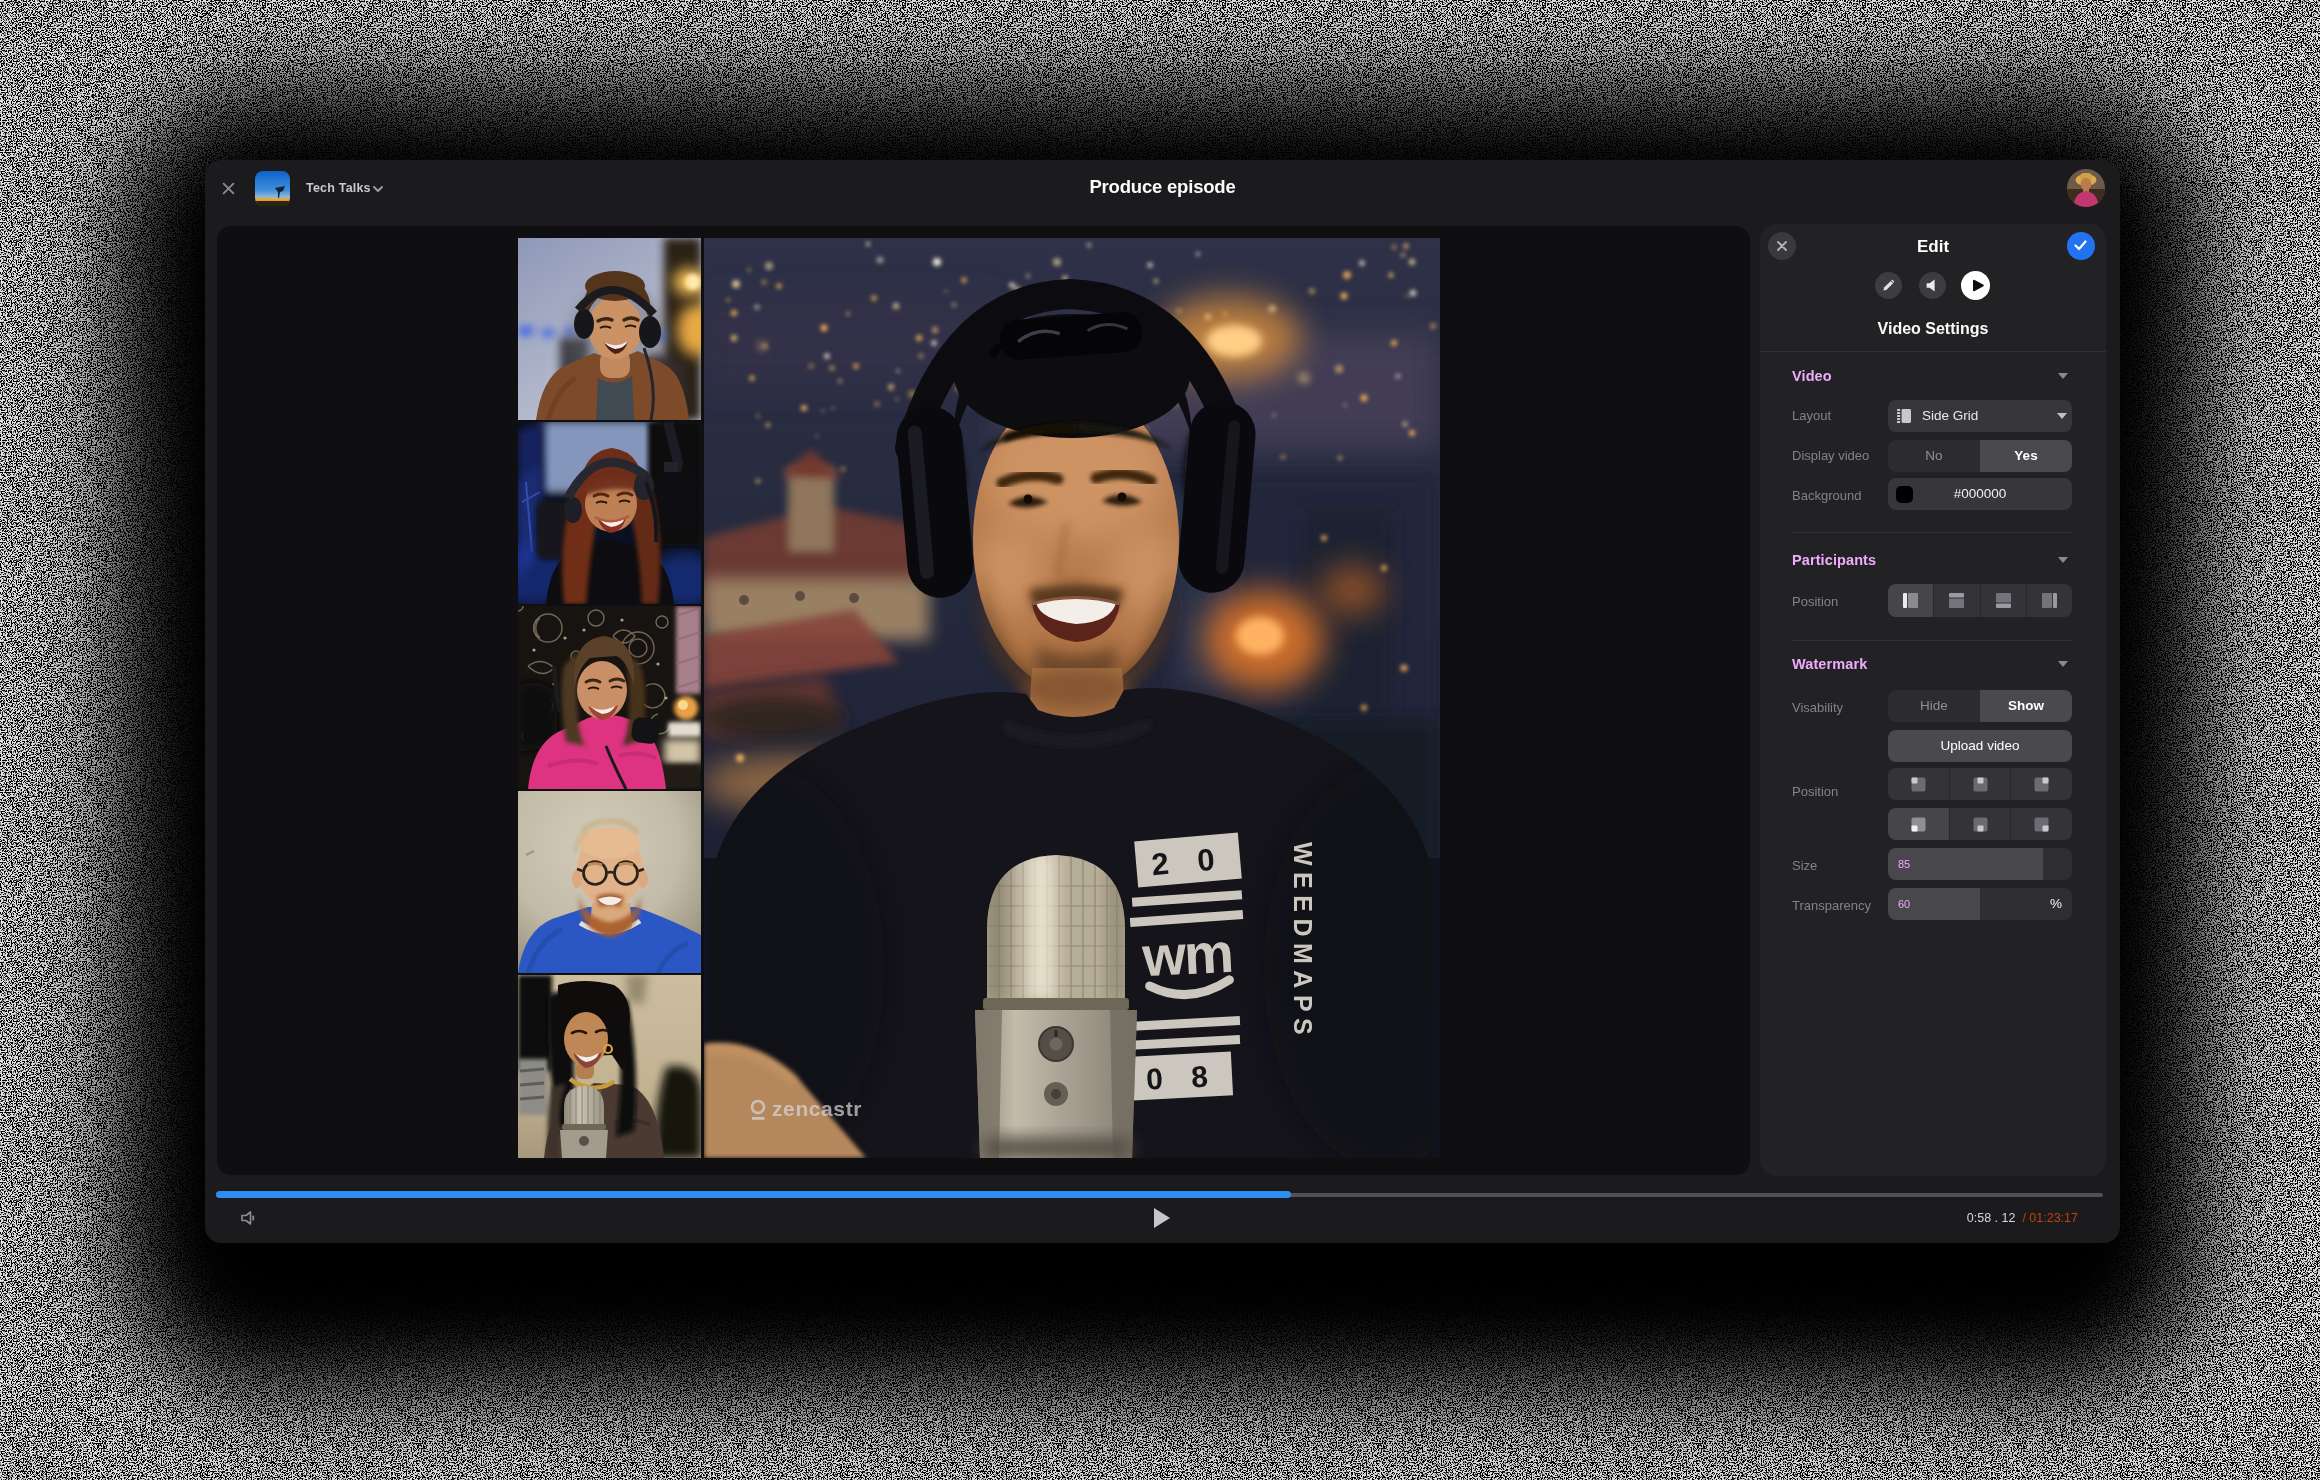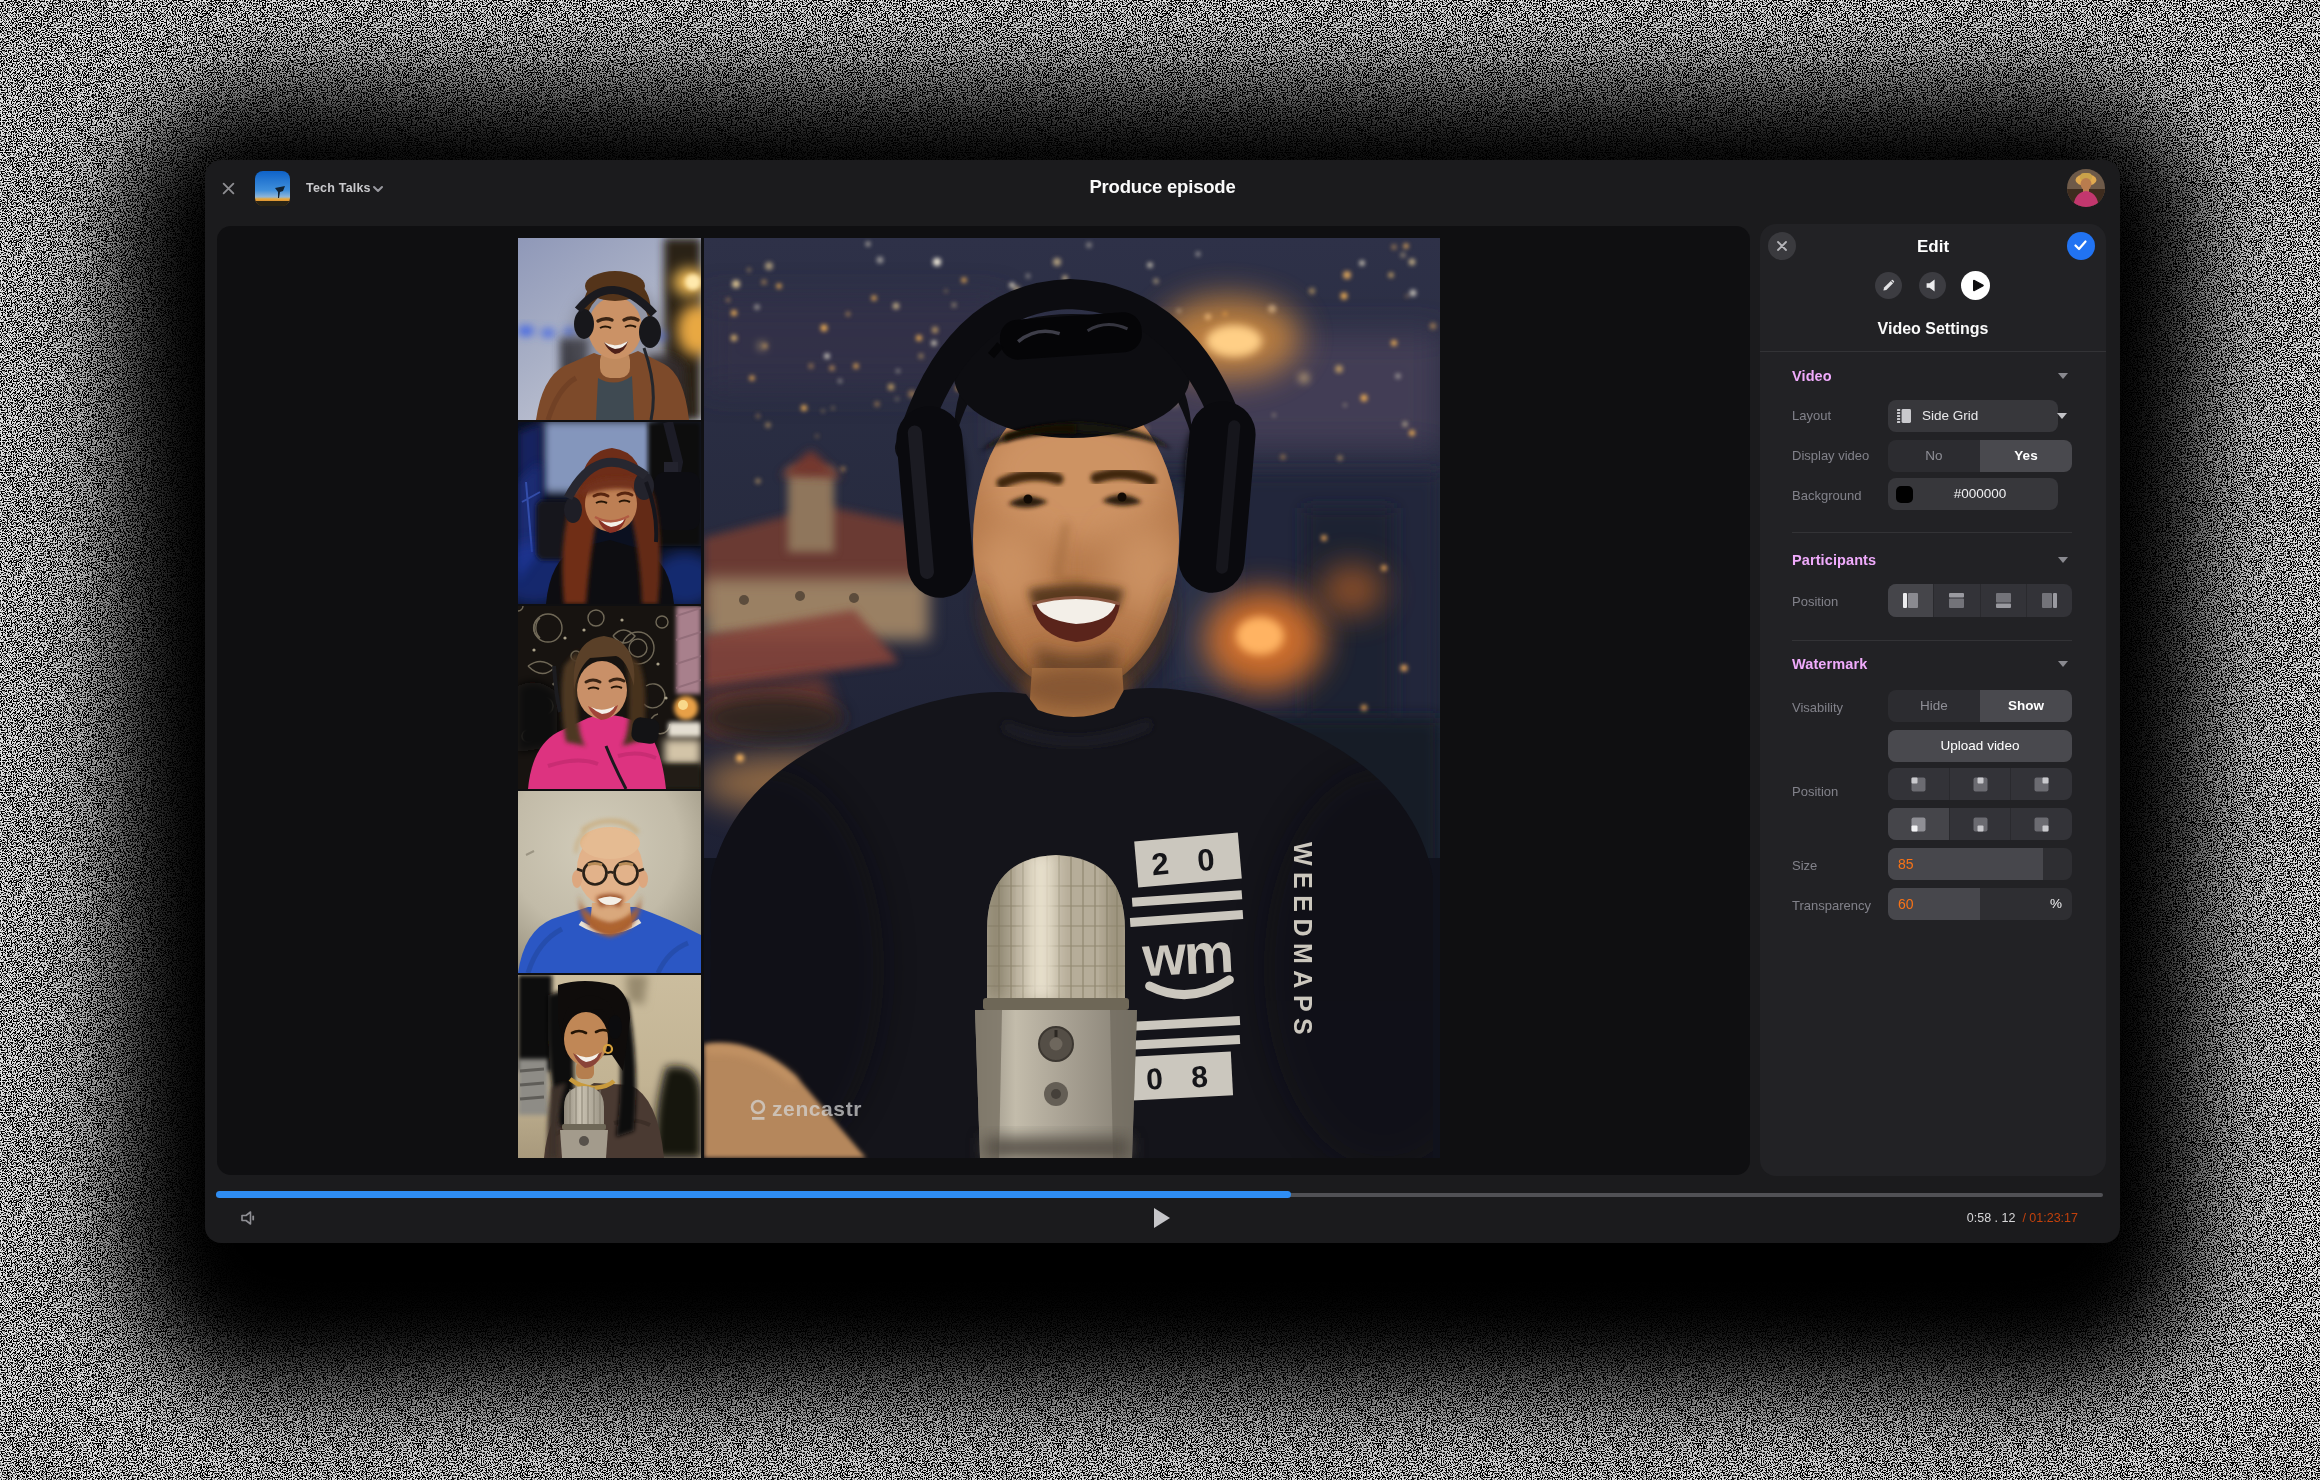--- a/index.html
+++ b/index.html
@@ -37,7 +37,7 @@
   #panel .hdr { position:absolute; left:32px; font-size:14.5px; color:#f0abfc; font-weight:bold; letter-spacing:.1px;}
   .caret { position:absolute; width:0; height:0; border-left:5px solid transparent;
      border-right:5px solid transparent; border-top:6px solid #8a8a90; }
-  .ctl { position:absolute; left:128px; width:170px; height:32px; border-radius:8px; background:#37373b; }
+  .ctl { position:absolute; left:128px; width:184px; height:32px; border-radius:8px; background:#37373b; }
   .seg { position:absolute; left:128px; width:184px; height:32px; border-radius:8px; overflow:hidden; display:flex; }
   .seg div { width:92px; height:32px; line-height:32px; text-align:center; font-size:13.5px; }
   .seg .off { background:#2c2c30; color:#8f8f96; }

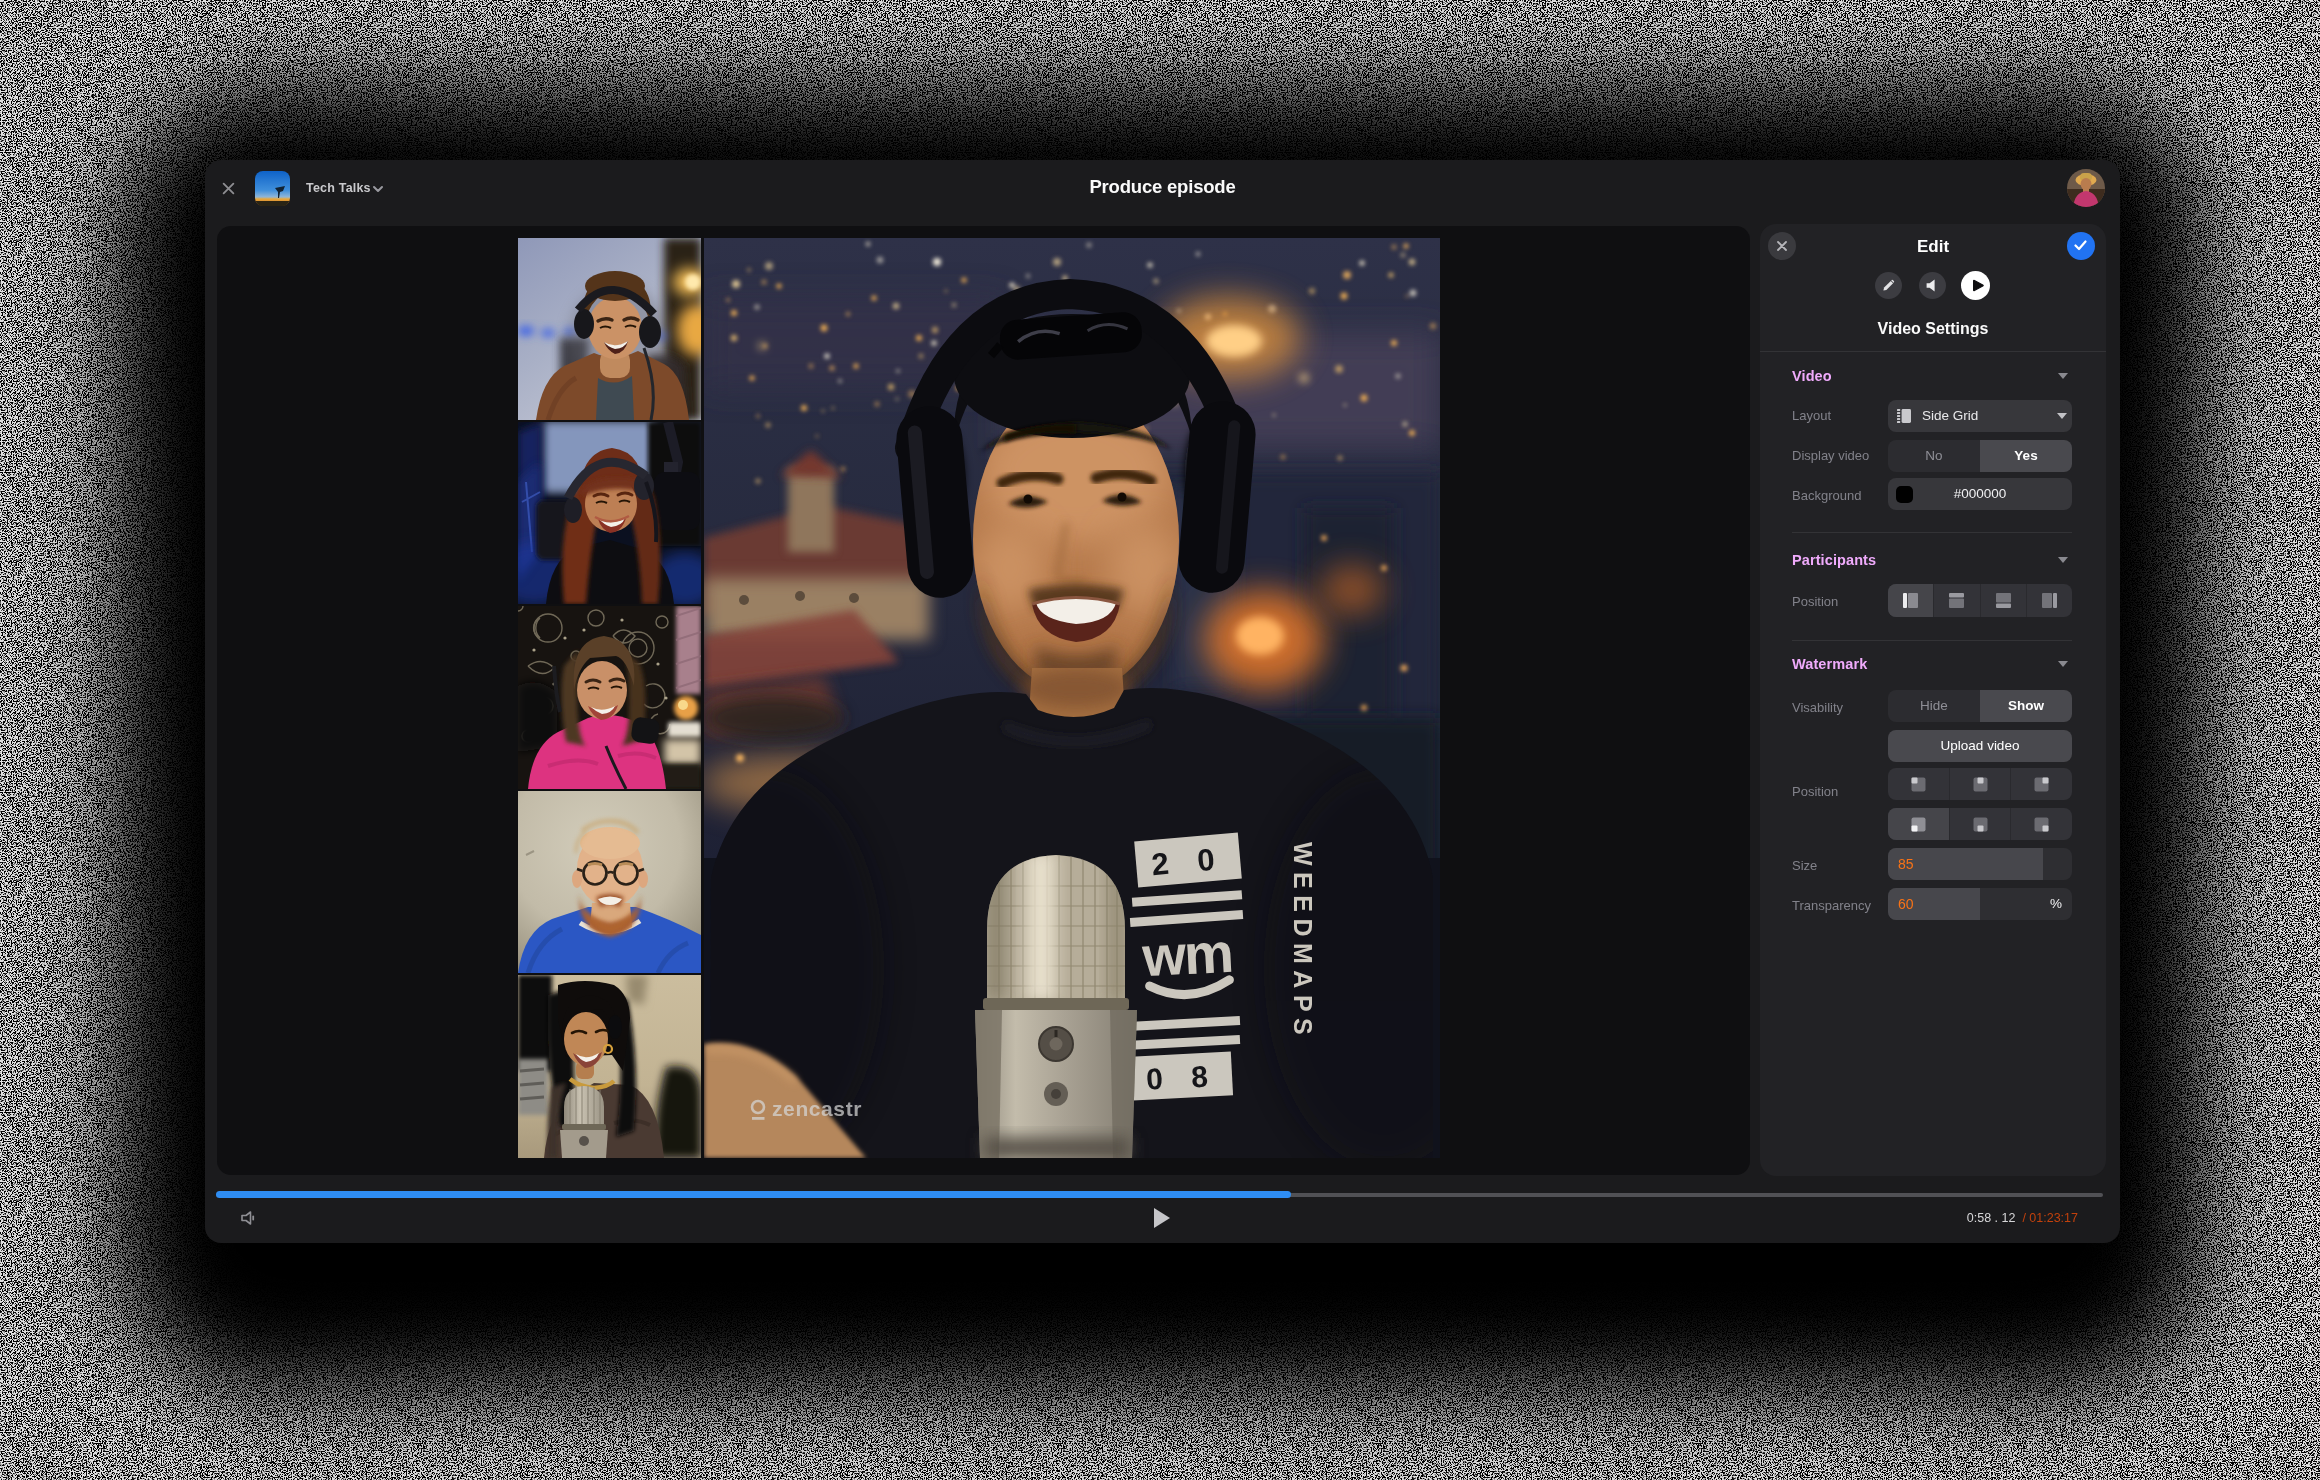--- a/index.html
+++ b/index.html
@@ -51,7 +51,7 @@
   .slider { position:absolute; left:128px; width:184px; height:32px; border-radius:8px;
      background:#2e2e32; overflow:hidden; }
   .slider .sf { position:absolute; left:0; top:0; height:32px; background:#47474c; }
-  .slider .sv { position:absolute; left:10px; top:0; line-height:32px; font-size:14px; color:#f97316; }
+  .slider .sv { position:absolute; left:10px; top:0; line-height:32px; font-size:11px; color:#f0abfc; }
 </style>
 </head>
 <body>

